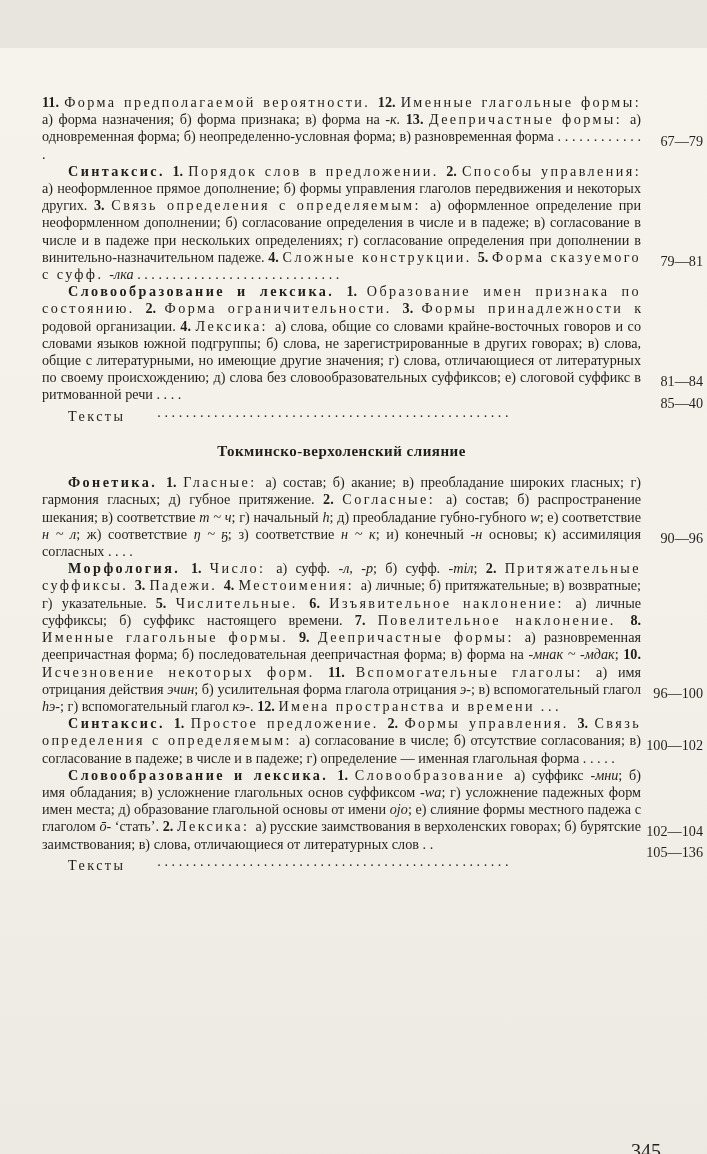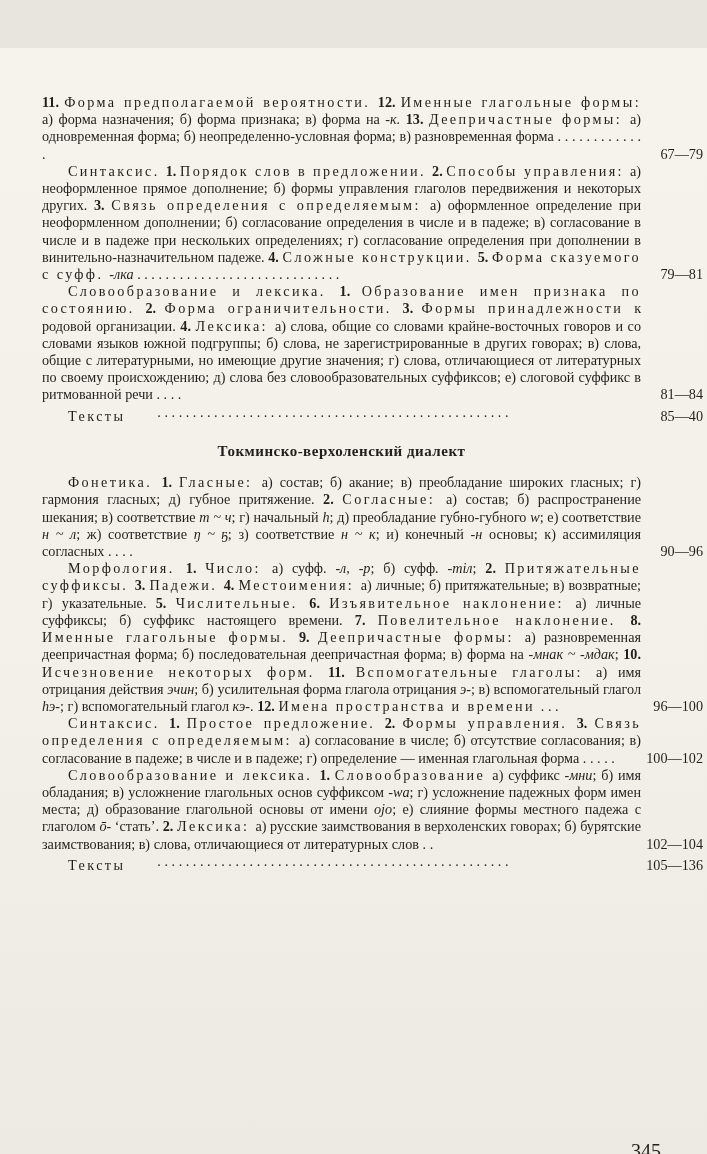--- a/index.html
+++ b/index.html
@@ -44,7 +44,7 @@
   .pages {
     position: absolute;
     right: -62px;
-    bottom: 0;
+    bottom: 13px;
     text-indent: 0;
     white-space: nowrap;
   }

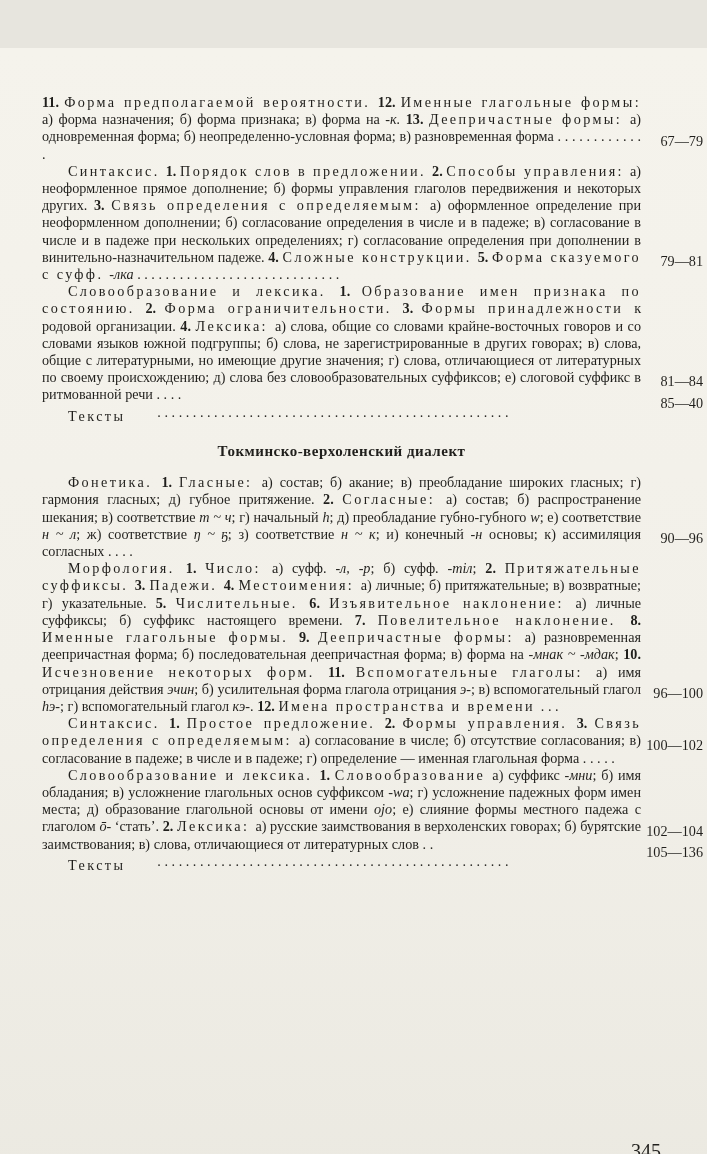--- a/index.html
+++ b/index.html
@@ -31,7 +31,7 @@
   .entry.oneline { white-space: nowrap; }
   .b   { font-weight: bold; }
   .sp  { letter-spacing: 2.4px; }
-  .bsp { font-weight: normal; letter-spacing: 2.4px; }
+  .bsp { font-weight: bold; letter-spacing: 2.4px; }
   .i   { font-style: italic; }
   .leader { color: #2a2925; }
   .oneline .leader {

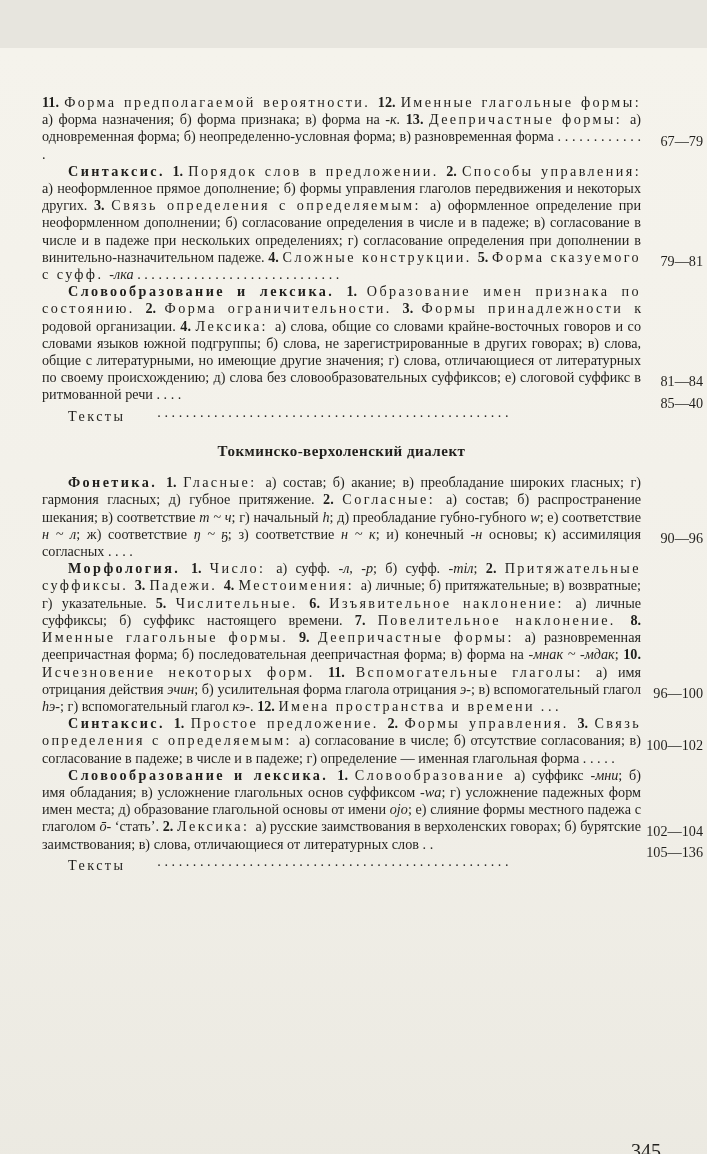--- a/index.html
+++ b/index.html
@@ -72,7 +72,7 @@
       <div class="entry"><span class="bsp">Синтаксис. </span><span class="b">1. </span><span class="sp">Порядок слов в предложении. </span><span class="b">2. </span><span class="sp">Способы управления: </span><span>а) неоформленное прямое дополнение; б) формы управления глаголов передвижения и некоторых других. </span><span class="b">3. </span><span class="sp">Связь определения с определяемым: </span><span>а) оформленное определение при неоформленном дополнении; б) согласование определения в числе и в падеже; в) согласование в числе и в падеже при нескольких определениях; г) согласование определения при дополнении в винительно-назначительном падеже. </span><span class="b">4. </span><span class="sp">Сложные конструкции. </span><span class="b">5. </span><span class="sp">Форма сказуемого с суфф. </span><span class="i">-лка </span><span class="leader">. . . . . . . . . . . . . . . . . . . . . . . . . . . . .</span><span class="pages">79—81</span></div>
       <div class="entry"><span class="bsp">Словообразование и лексика. </span><span class="b">1. </span><span class="sp">Образование имен признака по состоянию. </span><span class="b">2. </span><span class="sp">Форма ограничительности. </span><span class="b">3. </span><span class="sp">Формы принадлежности </span><span>к родовой организации. </span><span class="b">4. </span><span class="sp">Лексика: </span><span>а) слова, общие со словами крайне-восточных говоров и со словами языков южной подгруппы; б) слова, не зарегистрированные в других говорах; в) слова, общие с литературными, но имеющие другие значения; г) слова, отличающиеся от литературных по своему происхождению; д) слова без словообразовательных суффиксов; е) слоговой суффикс в ритмованной речи </span><span class="leader">. . . .</span><span class="pages">81—84</span></div>
       <div class="entry oneline"><span class="sp">Тексты </span><span class="leader">. . . . . . . . . . . . . . . . . . . . . . . . . . . . . . . . . . . . . . . . . . . . . . . . . .</span><span class="pages">85—40</span></div>
-      <div class="section-heading">Токминско-верхоленский диалект</div>
+      <div class="section-heading">Токминско-верхоленский слияние</div>
       <div class="entry"><span class="bsp">Фонетика. </span><span class="b">1. </span><span class="sp">Гласные: </span><span>а) состав; б) акание; в) преобладание широких гласных; г) гармония гласных; д) губное притяжение. </span><span class="b">2. </span><span class="sp">Согласные: </span><span>а) состав; б) распространение шекания; в) соответствие </span><span class="i">т ~ ч</span><span>; г) начальный </span><span class="i">h</span><span>; д) преобладание губно-губного </span><span class="i">w</span><span>; е) соответствие </span><span class="i">н ~ л</span><span>; ж) соответствие </span><span class="i">ŋ ~ ҕ</span><span>; з) соответствие </span><span class="i">н ~ к</span><span>; и) конечный </span><span class="i">-н</span><span> основы; к) ассимиляция согласных </span><span class="leader">. . . .</span><span class="pages">90—96</span></div>
       <div class="entry"><span class="bsp">Морфология. </span><span class="b">1. </span><span class="sp">Число: </span><span>а) суфф. </span><span class="i">-л, -р</span><span>; б) суфф. </span><span class="i">-тіл</span><span>; </span><span class="b">2. </span><span class="sp">Притяжательные суффиксы. </span><span class="b">3. </span><span class="sp">Падежи. </span><span class="b">4. </span><span class="sp">Местоимения: </span><span>а) личные; б) притяжательные; в) возвратные; г) указательные. </span><span class="b">5. </span><span class="sp">Числительные. </span><span class="b">6. </span><span class="sp">Изъявительное наклонение: </span><span>а) личные суффиксы; б) суффикс настоящего времени. </span><span class="b">7. </span><span class="sp">Повелительное наклонение. </span><span class="b">8. </span><span class="sp">Именные глагольные формы. </span><span class="b">9. </span><span class="sp">Деепричастные формы: </span><span>а) разновременная деепричастная форма; б) последовательная деепричастная форма; в) форма на </span><span class="i">-мнак ~ -мдак</span><span>; </span><span class="b">10. </span><span class="sp">Исчезновение некоторых форм. </span><span class="b">11. </span><span class="sp">Вспомогательные глаголы: </span><span>а) имя отрицания действия </span><span class="i">эчин</span><span>; б) усилительная форма глагола отрицания </span><span class="i">э-</span><span>; в) вспомогательный глагол </span><span class="i">hэ-</span><span>; г) вспомогательный глагол </span><span class="i">кэ-</span><span>. </span><span class="b">12. </span><span class="sp">Имена пространства и времени </span><span class="leader">. . .</span><span class="pages">96—100</span></div>
       <div class="entry"><span class="bsp">Синтаксис. </span><span class="b">1. </span><span class="sp">Простое предложение. </span><span class="b">2. </span><span class="sp">Формы управления. </span><span class="b">3. </span><span class="sp">Связь определения с определяемым: </span><span>а) согласование в числе; б) отсутствие согласования; в) согласование в падеже; в числе и в падеже; г) определение — именная глагольная форма </span><span class="leader">. . . . .</span><span class="pages">100—102</span></div>

